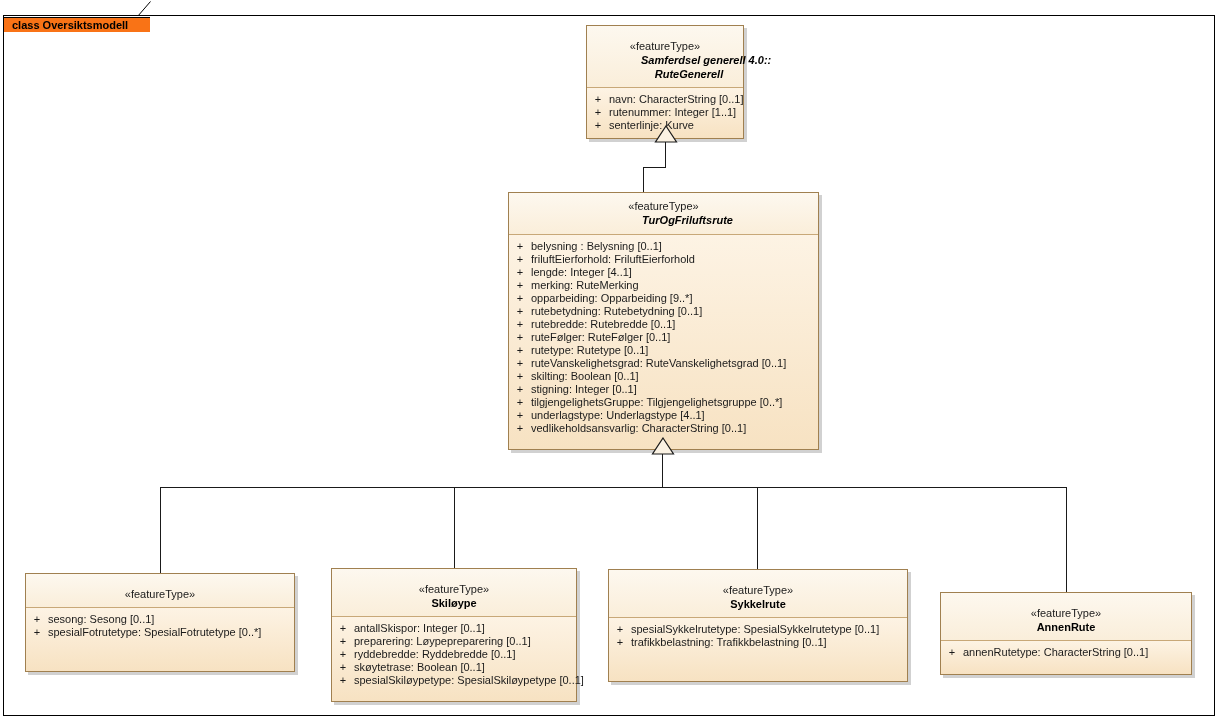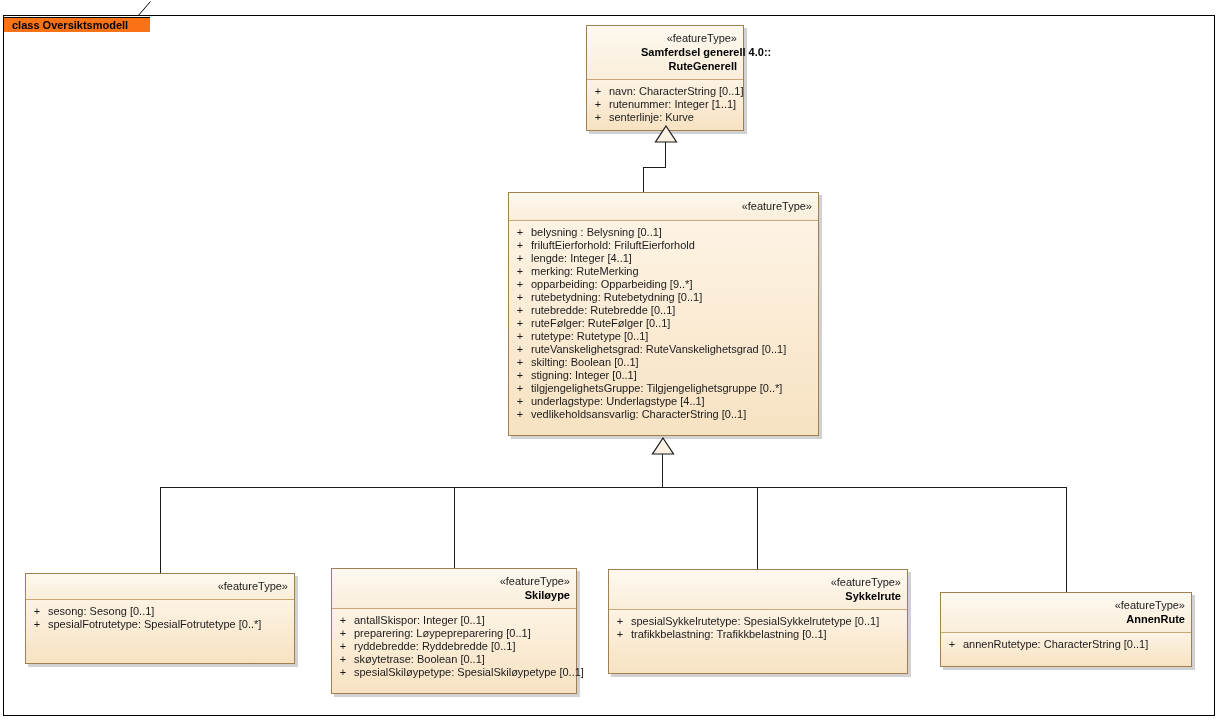--- a/index.html
+++ b/index.html
@@ -75,8 +75,8 @@
     box-sizing: border-box;
     border-bottom: 1px solid #c8a878;
     background: #fbf2e3;
-    text-align: right;
-    padding: 5px 6px 6px 6px;
+    text-align: center;
+    padding: 13px 6px 6px 6px;
     background-image: linear-gradient(to bottom, #fdf8ef 0%, #faeeda 100%);
   }
   .stereotype {

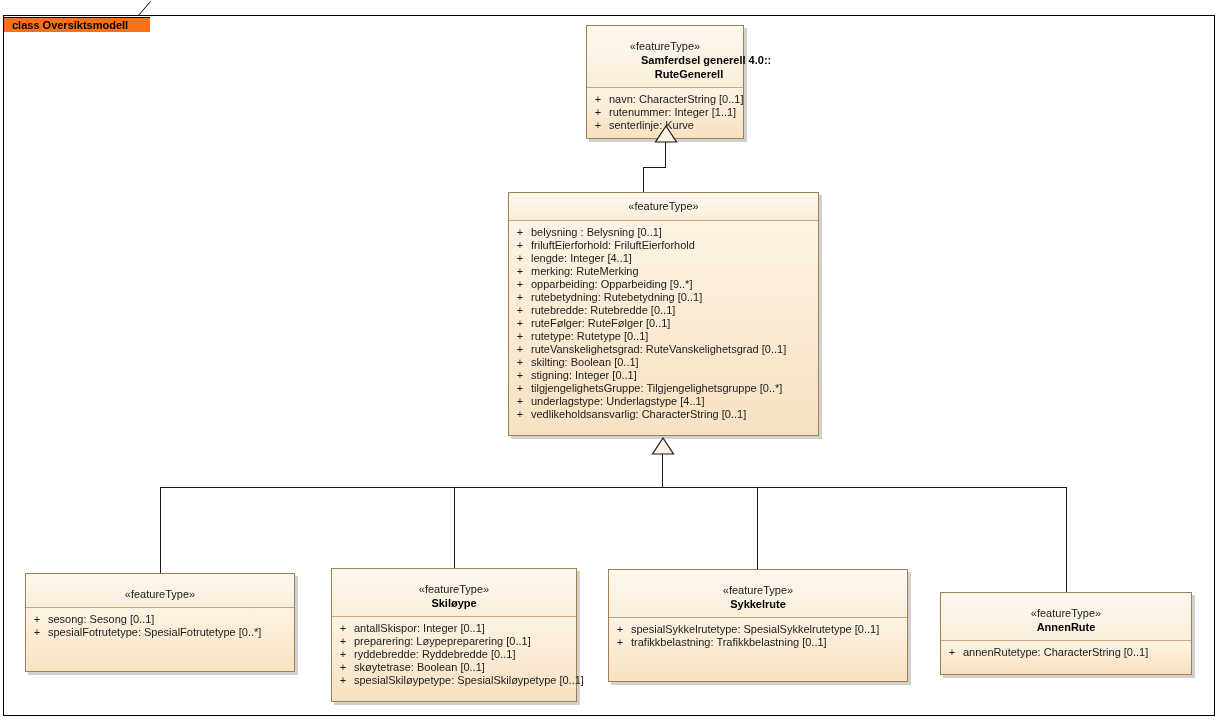--- a/index.html
+++ b/index.html
@@ -93,6 +93,7 @@
     white-space: nowrap;
   }
   .class-name.abstract {
+    font-style: italic;
     margin-left: 48px;
   }
   .uml-body {

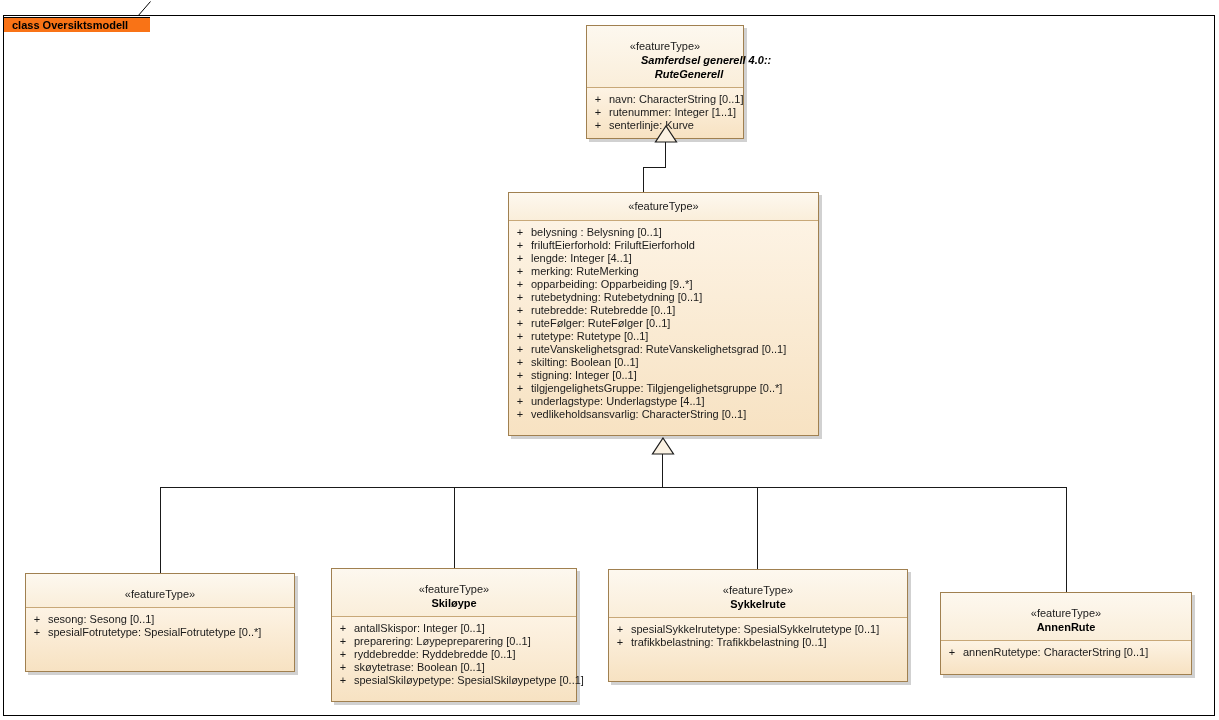--- a/index.html
+++ b/index.html
@@ -195,6 +195,7 @@
   <div class="uml-class" style="left:508px; top:192px; width:311px;">
     <div class="uml-header" style="padding-top:6px; padding-bottom:7px;">
       <div class="stereotype">«featureType»</div>
+      <div class="class-name abstract">TurOgFriluftsrute</div>
     </div>
     <div class="uml-body" style="padding-bottom:14px;">
       <div class="attr-row">

